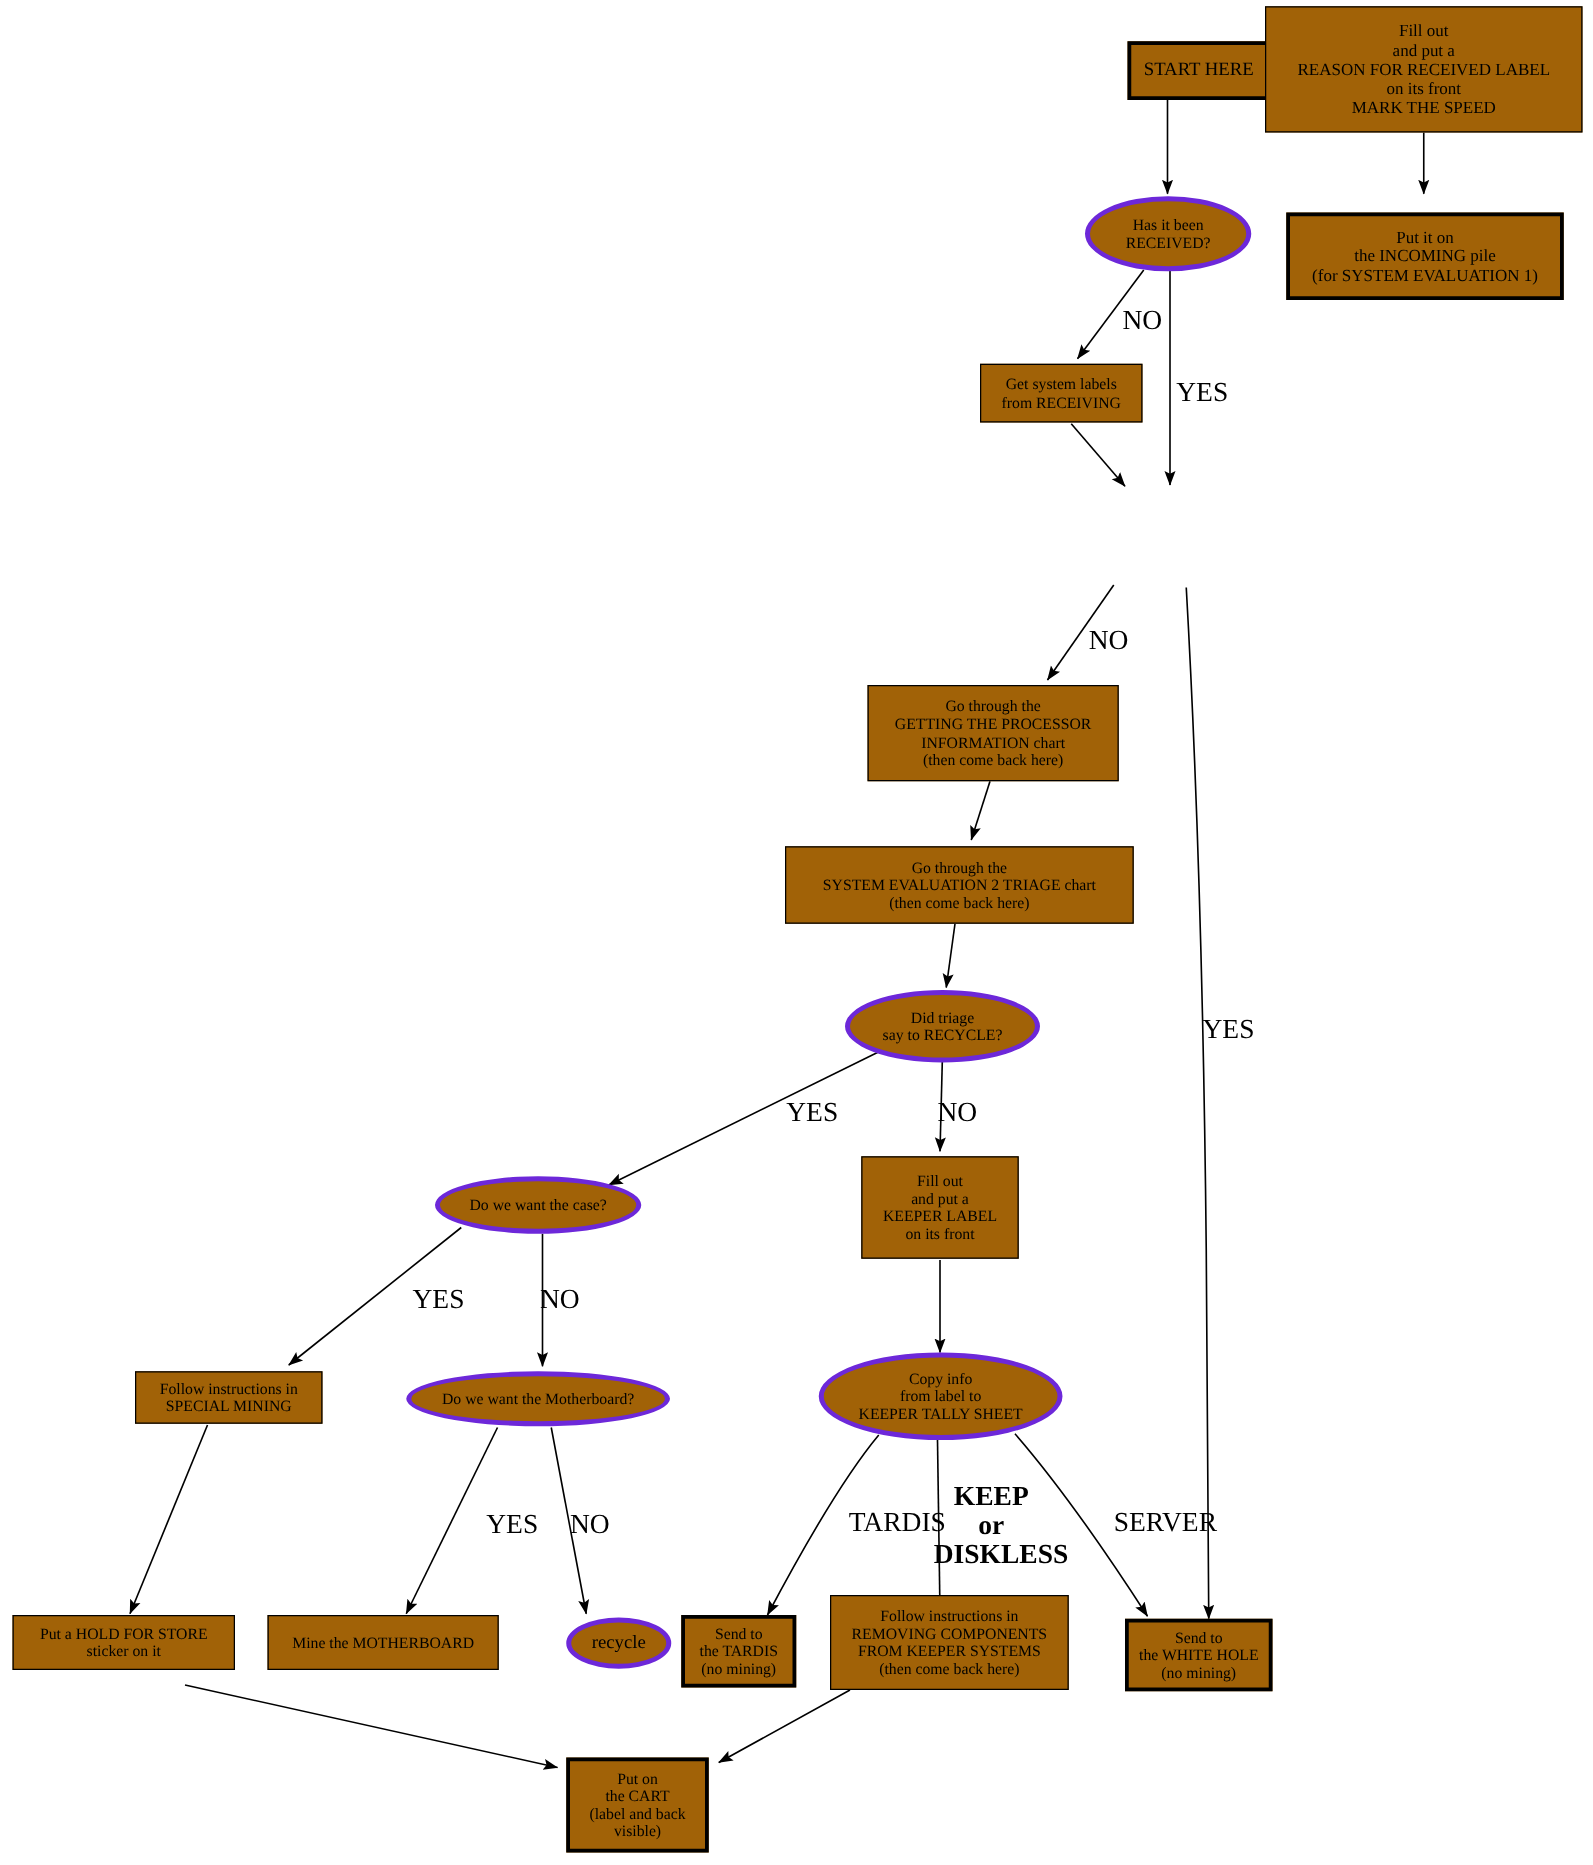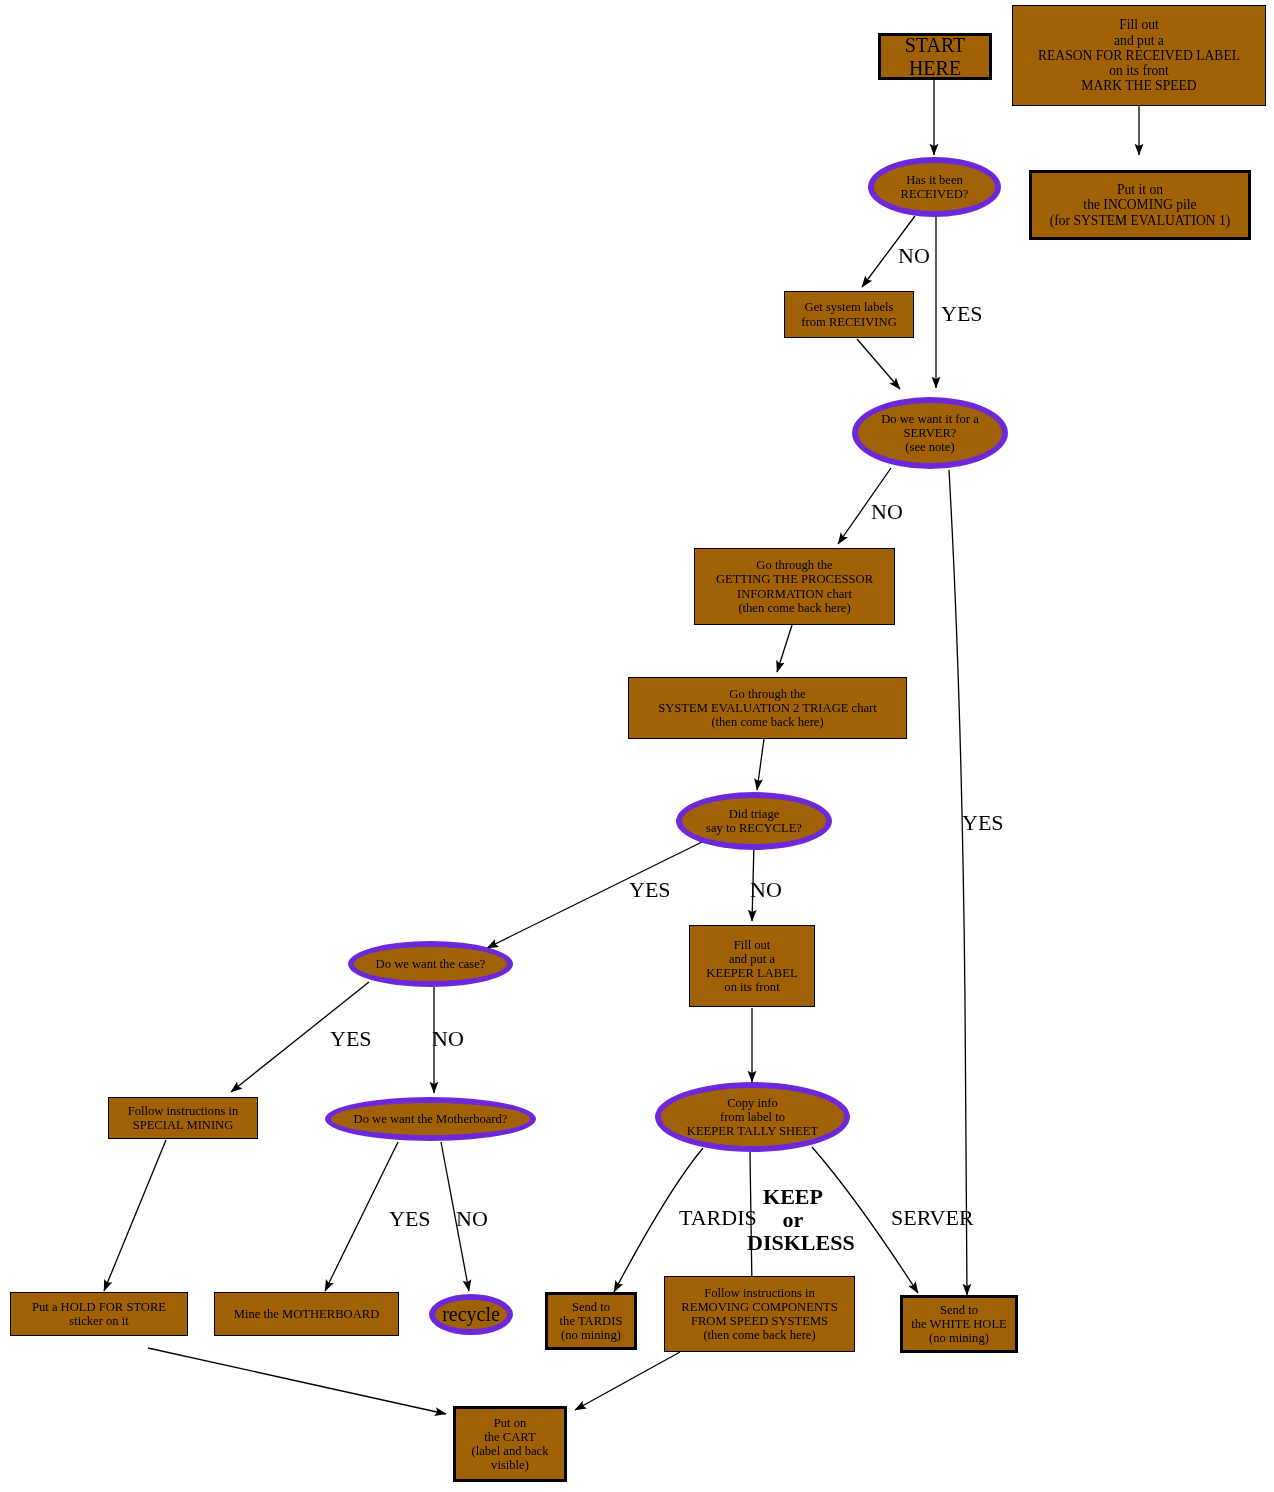--- a/index.html
+++ b/index.html
@@ -43,7 +43,7 @@
   
   .fs13{font-size:12.6px;}
   .fs14{font-size:13.6px;}
-  .fs15{font-size:20px;}
+  .fs15{font-size:15px;margin-left:24px;}
   
   .elabel{
     position:absolute;

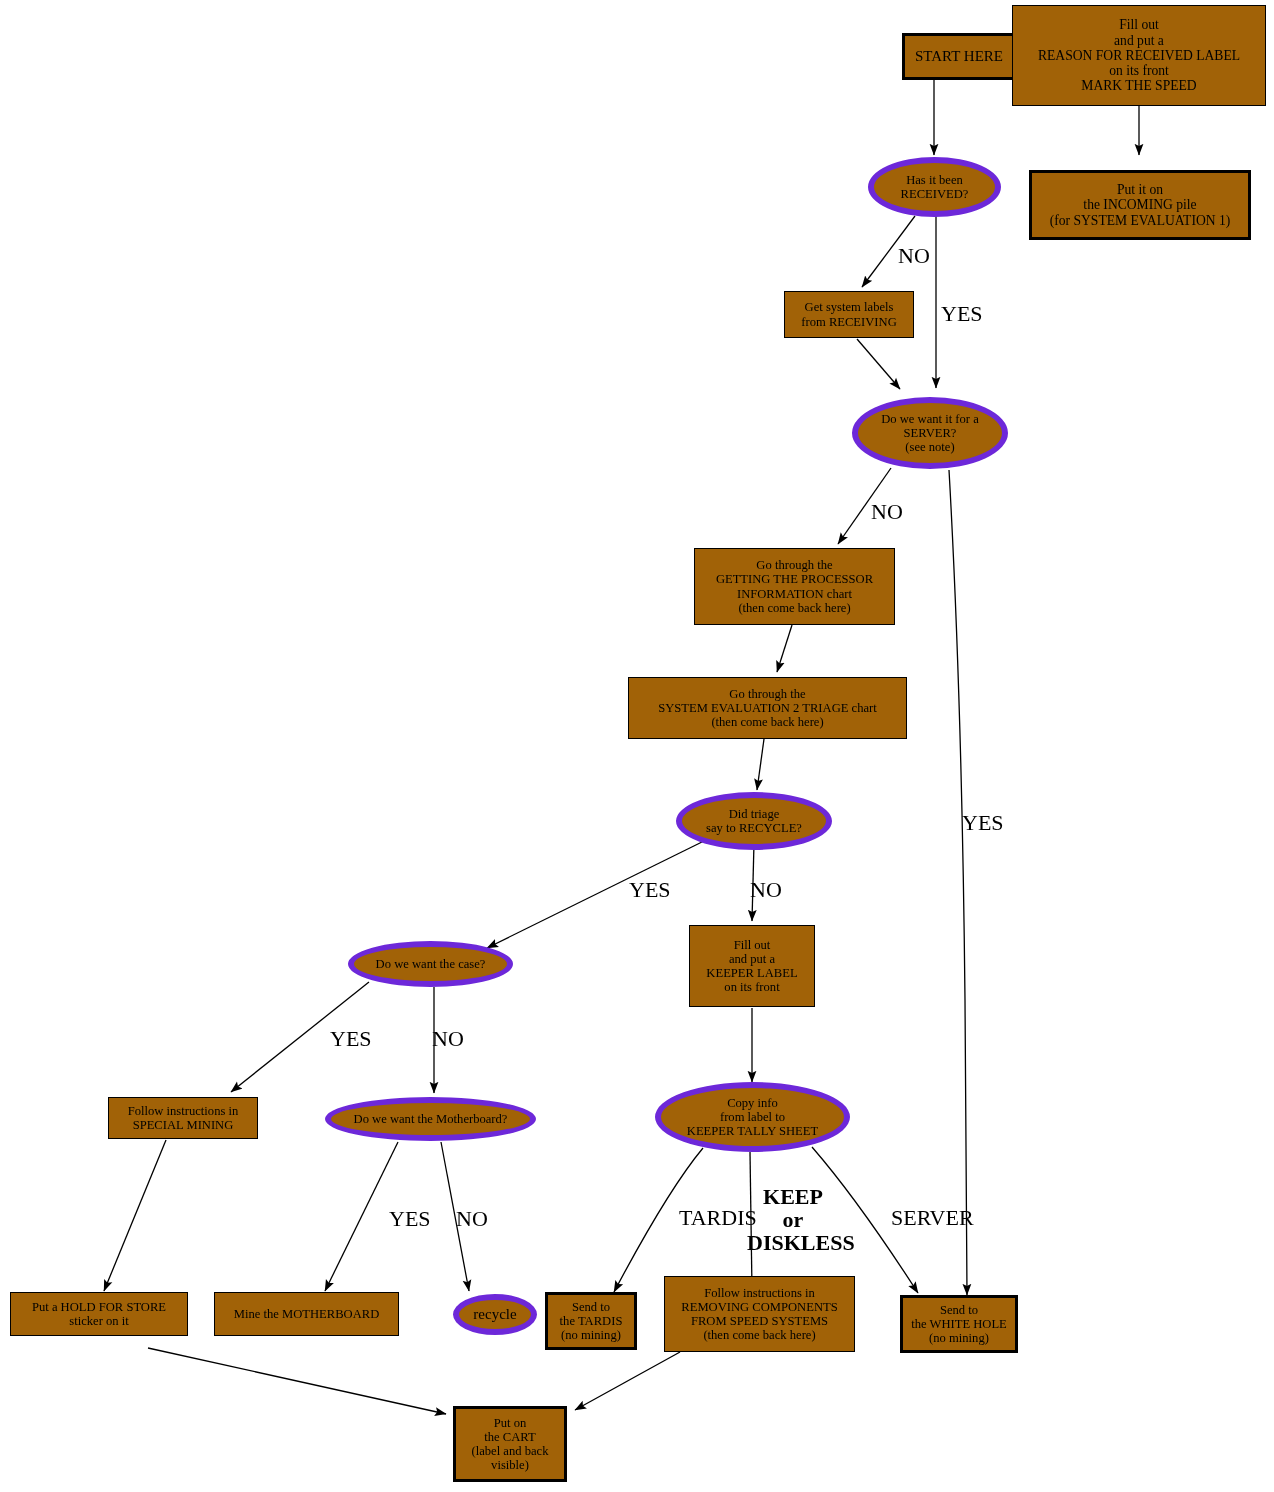--- a/index.html
+++ b/index.html
@@ -39,7 +39,7 @@
   .rect{border:1px solid #000000;}
   .rect.bold{border:3px solid #000000;}
   
-  .ellipse{border:6px solid #6d28d9;border-radius:50%;}
+  .ellipse{border:4px solid #6d28d9;border-radius:50%;}
   
   .fs13{font-size:12.6px;}
   .fs14{font-size:13.6px;}

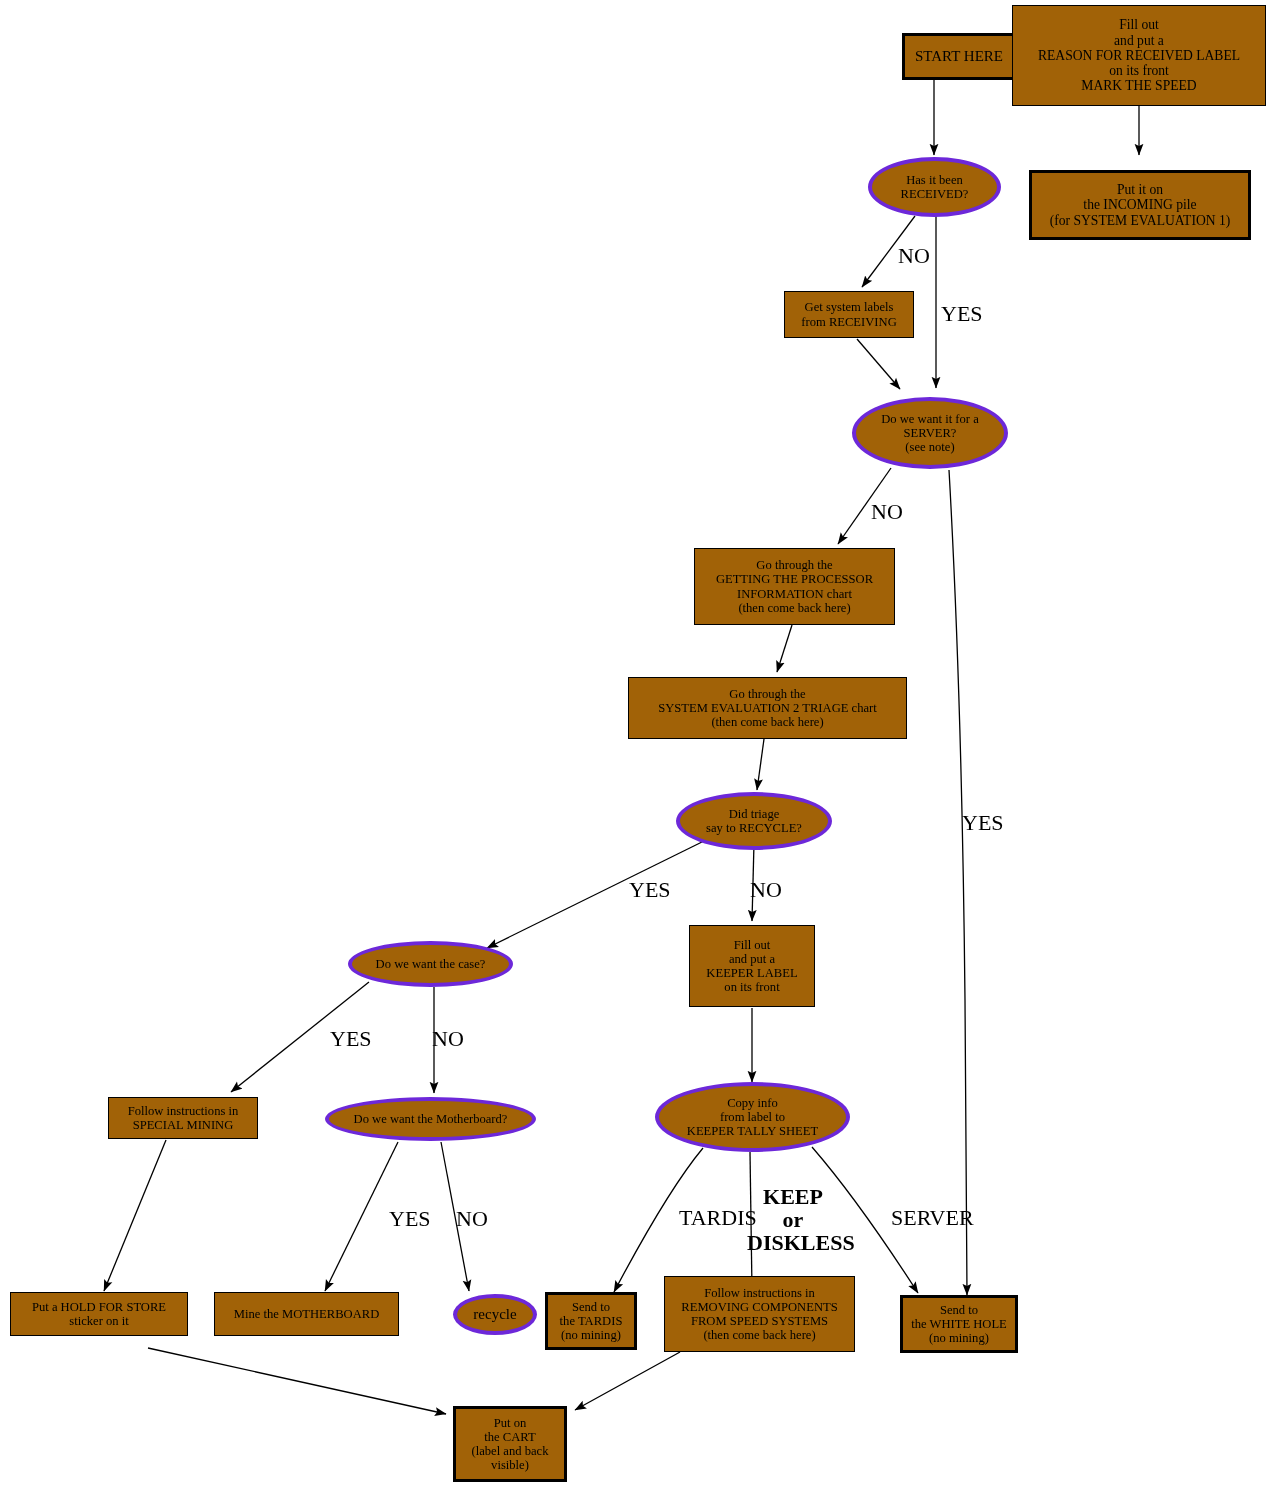--- a/index.html
+++ b/index.html
@@ -150,13 +150,6 @@
     </span>
   </div>
 
-  <div class="node ellipse fs13" style="left:852px;top:397px;width:156px;height:72px;">
-    <span class="txt">
-      <span>Do we want it for a</span><br>
-      <span>SERVER?</span><br>
-      <span>(see note)</span>
-    </span>
-  </div>
 
   <div class="node rect fs13" style="left:694px;top:548px;width:201px;height:77px;">
     <span class="txt">

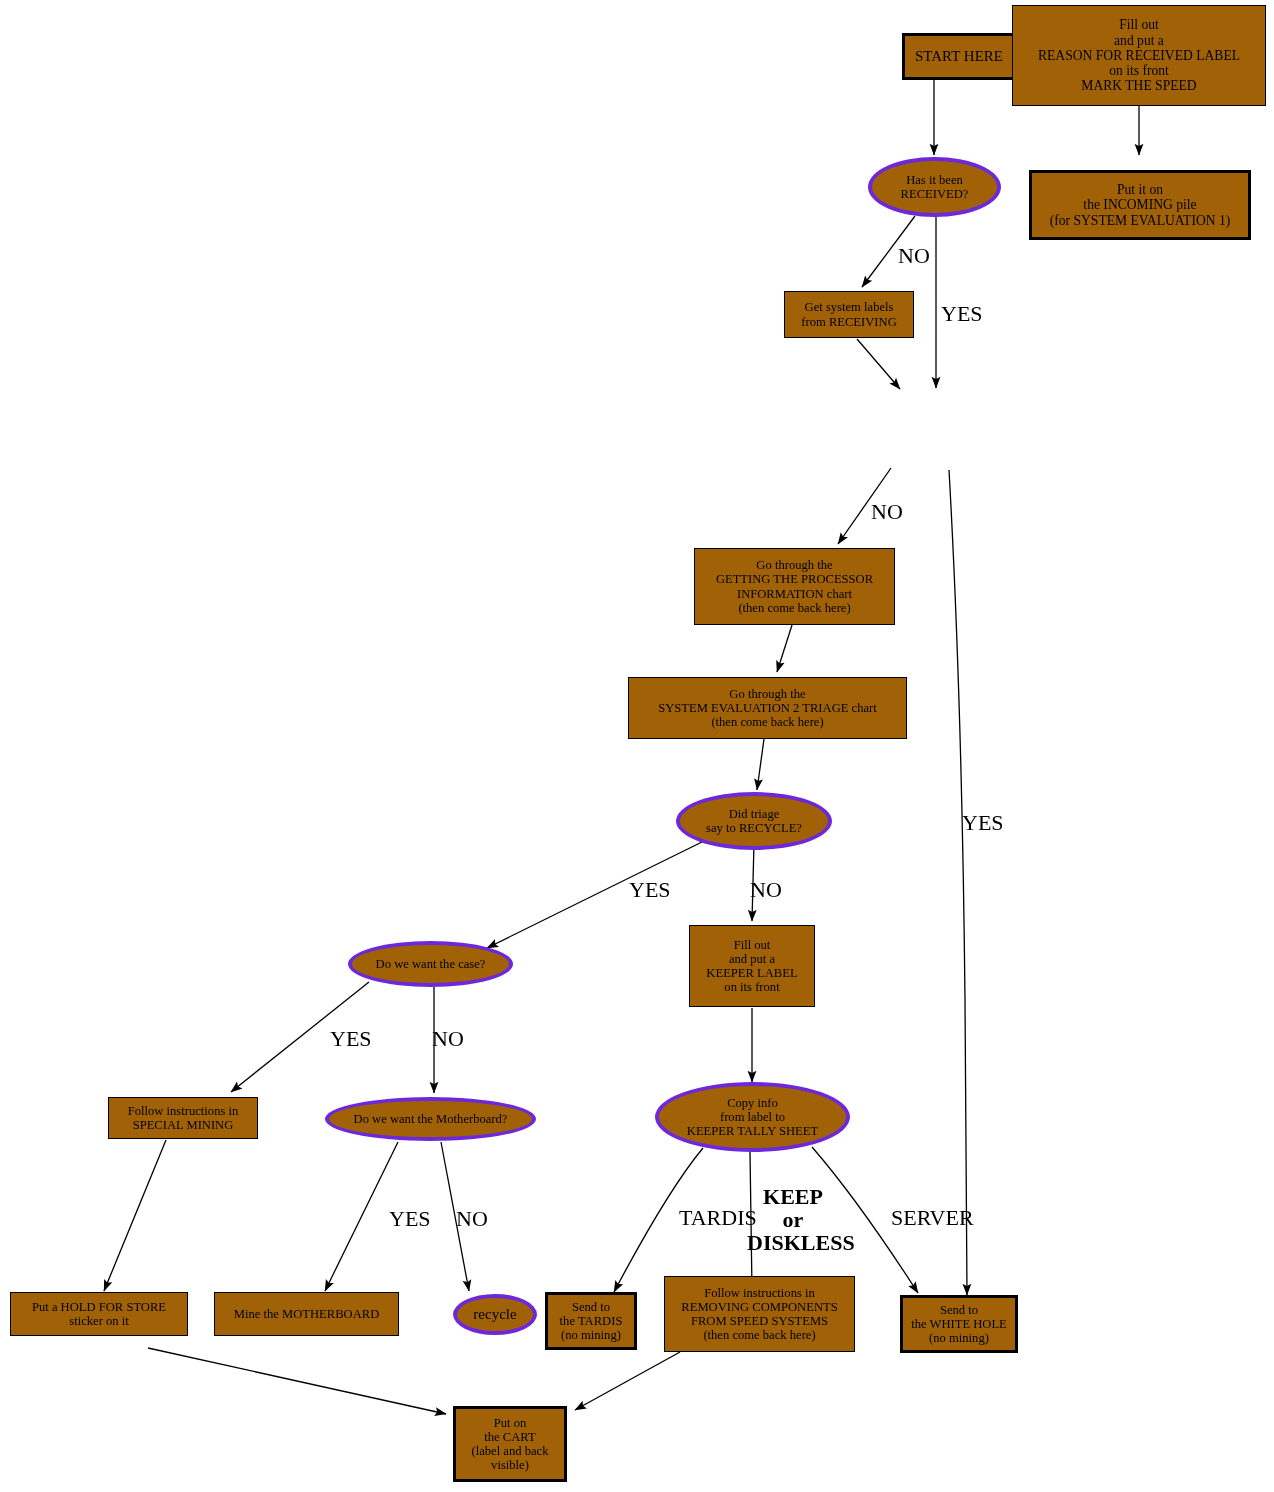--- a/index.html
+++ b/index.html
@@ -234,7 +234,7 @@
     <span class="txt">
       <span>Follow instructions in</span><br>
       <span>REMOVING COMPONENTS</span><br>
-      <span>FROM SPEED SYSTEMS</span><br>
+      <span>FROM KEEPER SYSTEMS</span><br>
       <span>(then come back here)</span>
     </span>
   </div>

